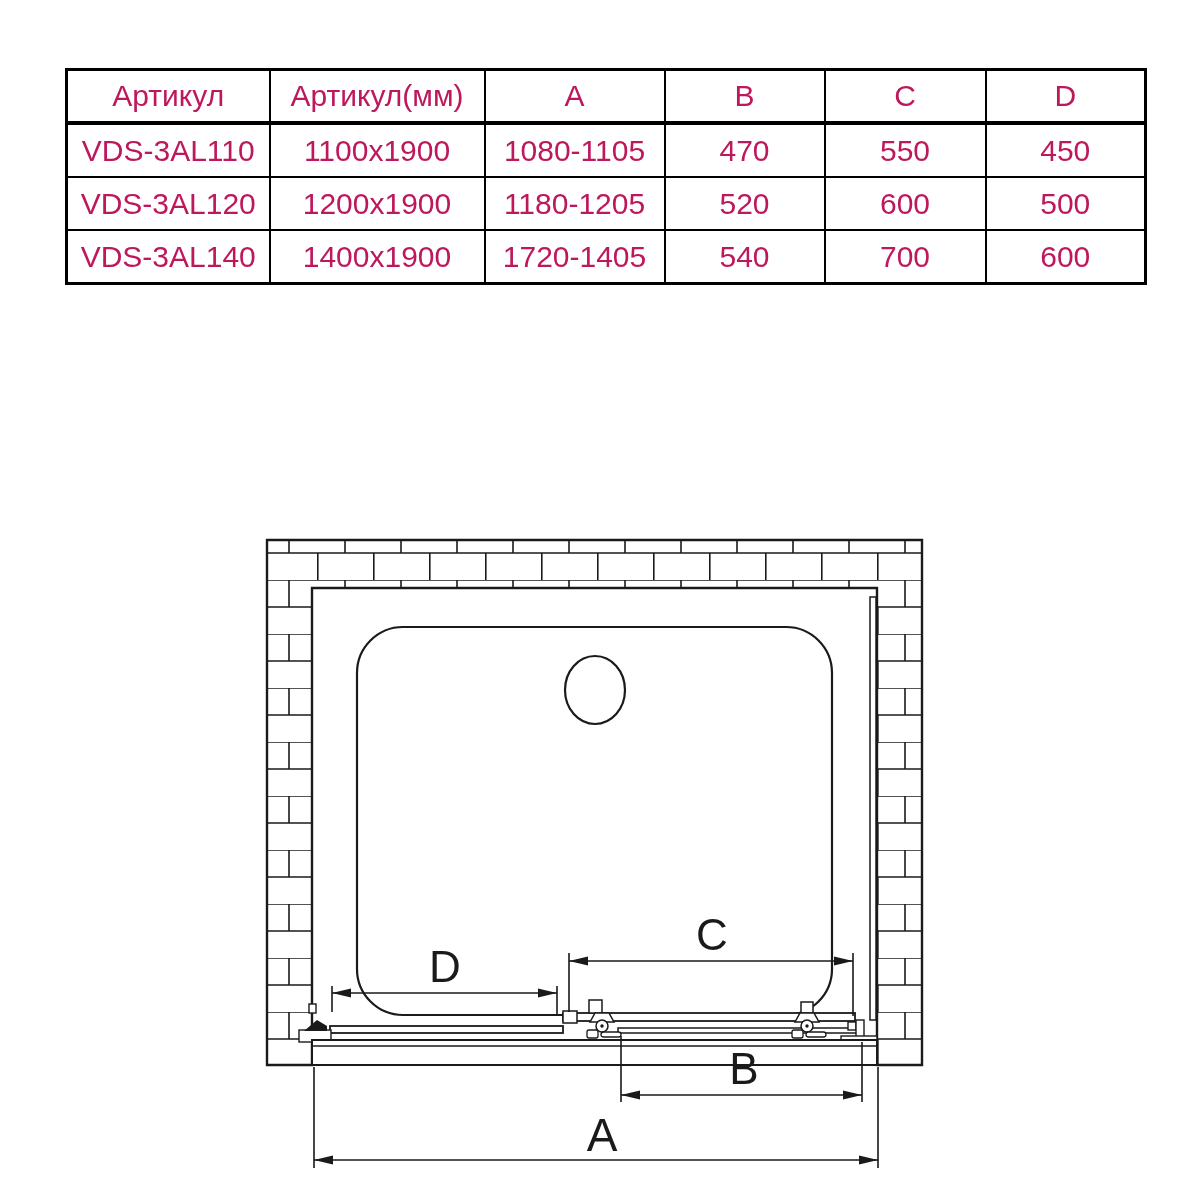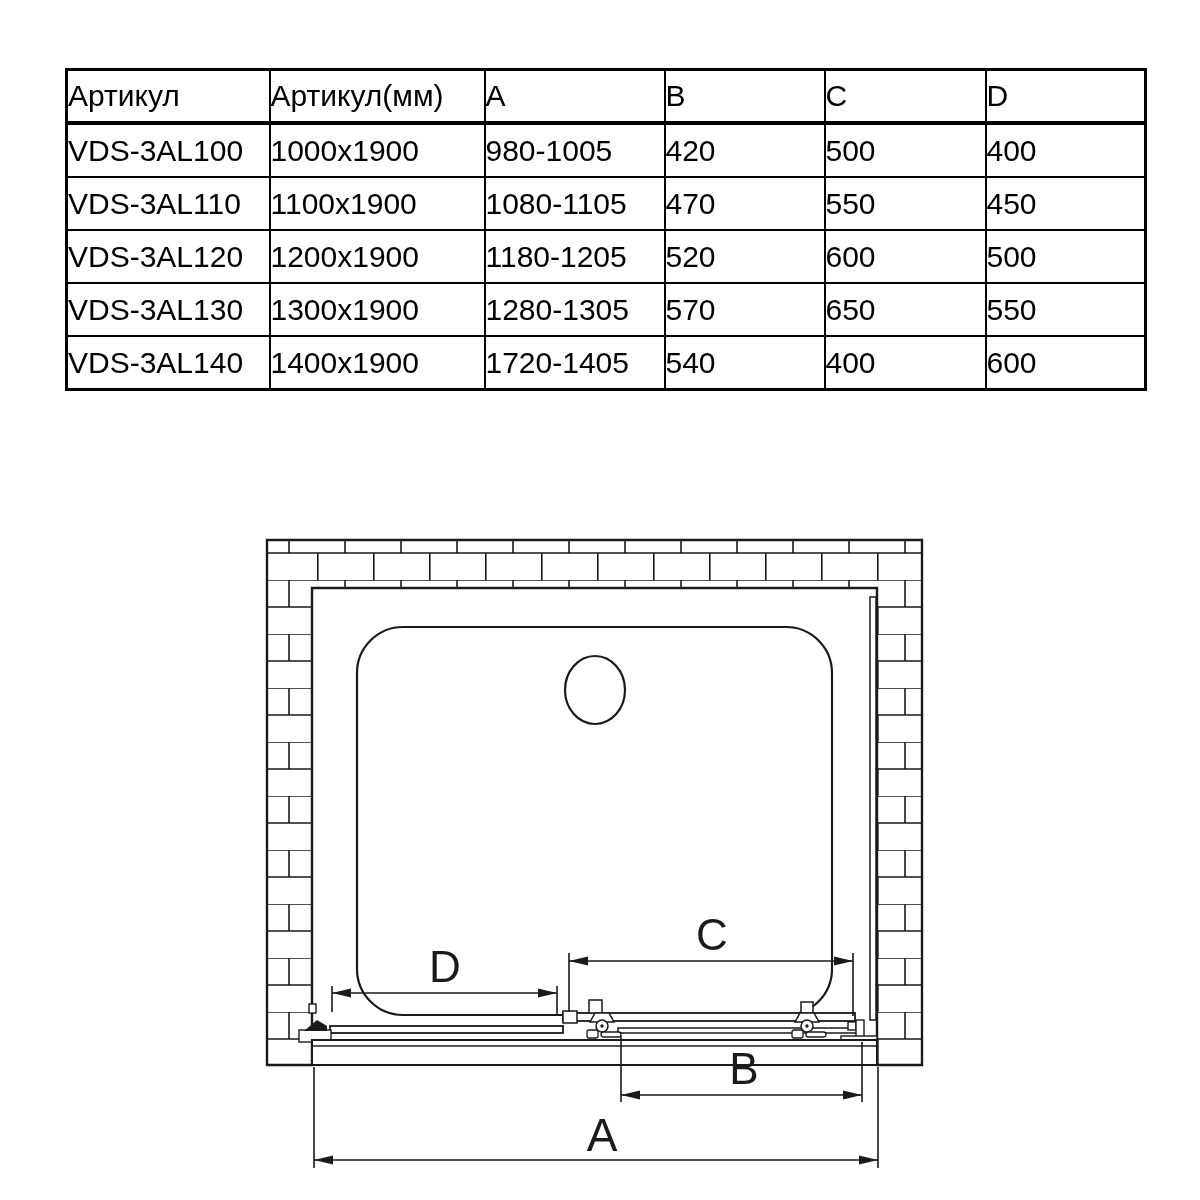--- a/index.html
+++ b/index.html
@@ -7,8 +7,8 @@
         font-family:"Liberation Sans",sans-serif;overflow:hidden;}
   table.spec{position:absolute;left:65px;top:68px;border-collapse:collapse;
              table-layout:fixed;border:3px solid #000;background:#fff;}
-  .spec th,.spec td{border:2px solid #000;text-align:left;vertical-align:middle;
-             font-size:30px;color:#000000;font-weight:400;padding:0;height:51px;
+  .spec th,.spec td{border:2px solid #000;text-align:center;vertical-align:middle;
+             font-size:30px;color:#be185d;font-weight:400;padding:0;height:51px;
              white-space:nowrap;overflow:hidden;}
   .spec thead th{border-bottom:4px solid #000;height:50px;font-weight:400;}
   svg.drawing{position:absolute;left:0;top:0;}

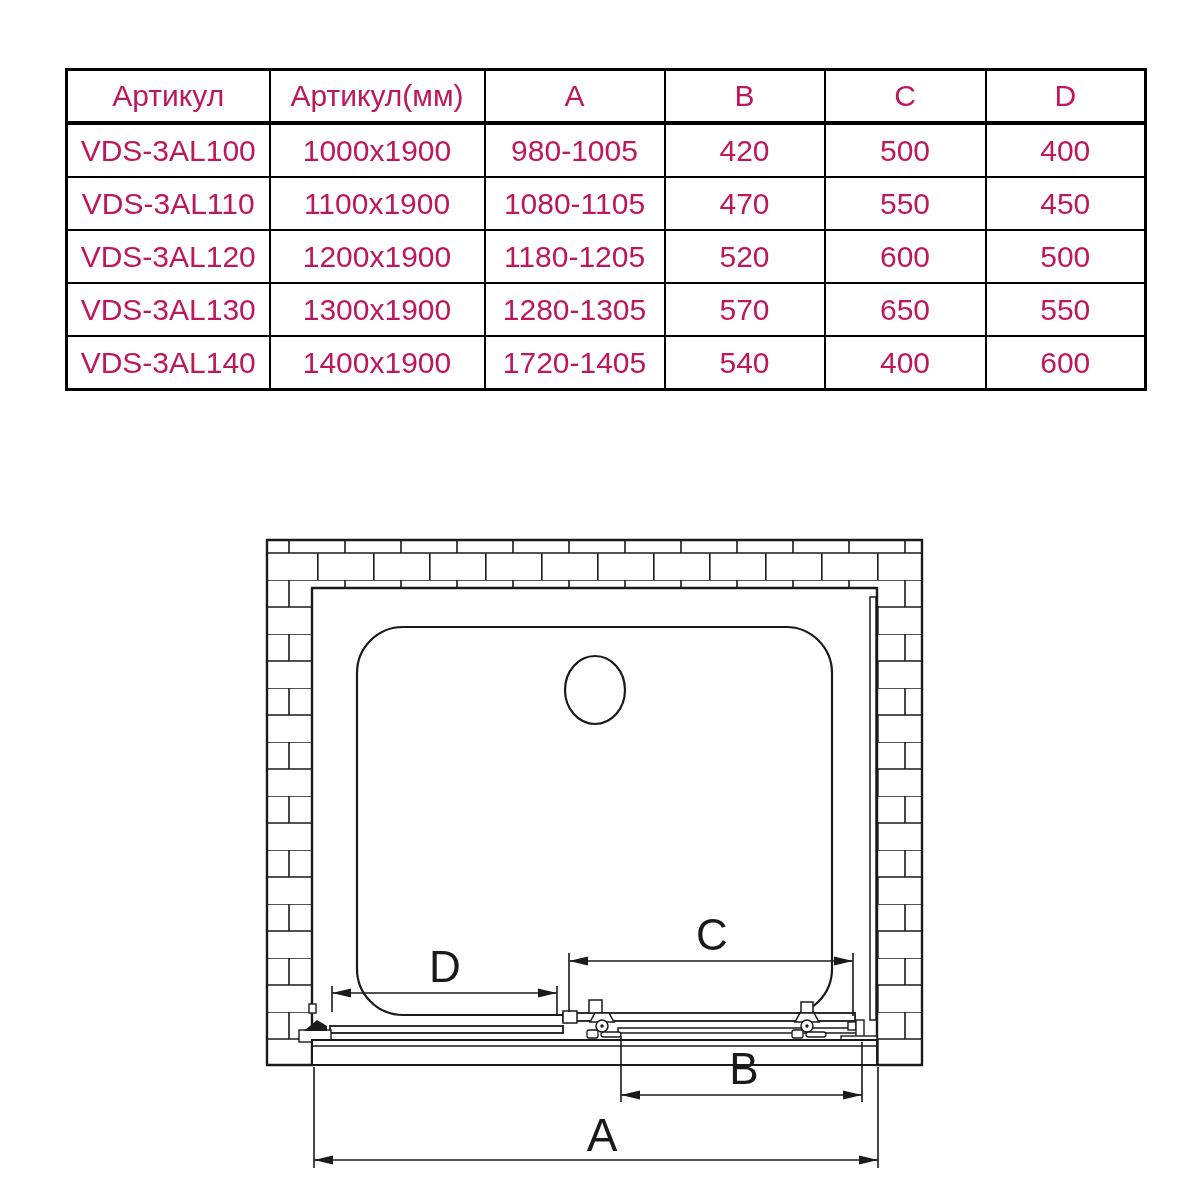--- a/index.html
+++ b/index.html
@@ -39,14 +39,6 @@
       </tr>
     </thead>
     <tbody>
-      <tr>
-        <td>VDS-3AL100</td>
-        <td>1000x1900</td>
-        <td>980-1005</td>
-        <td>420</td>
-        <td>500</td>
-        <td>400</td>
-      </tr>
       <tr>
         <td>VDS-3AL110</td>
         <td>1100x1900</td>

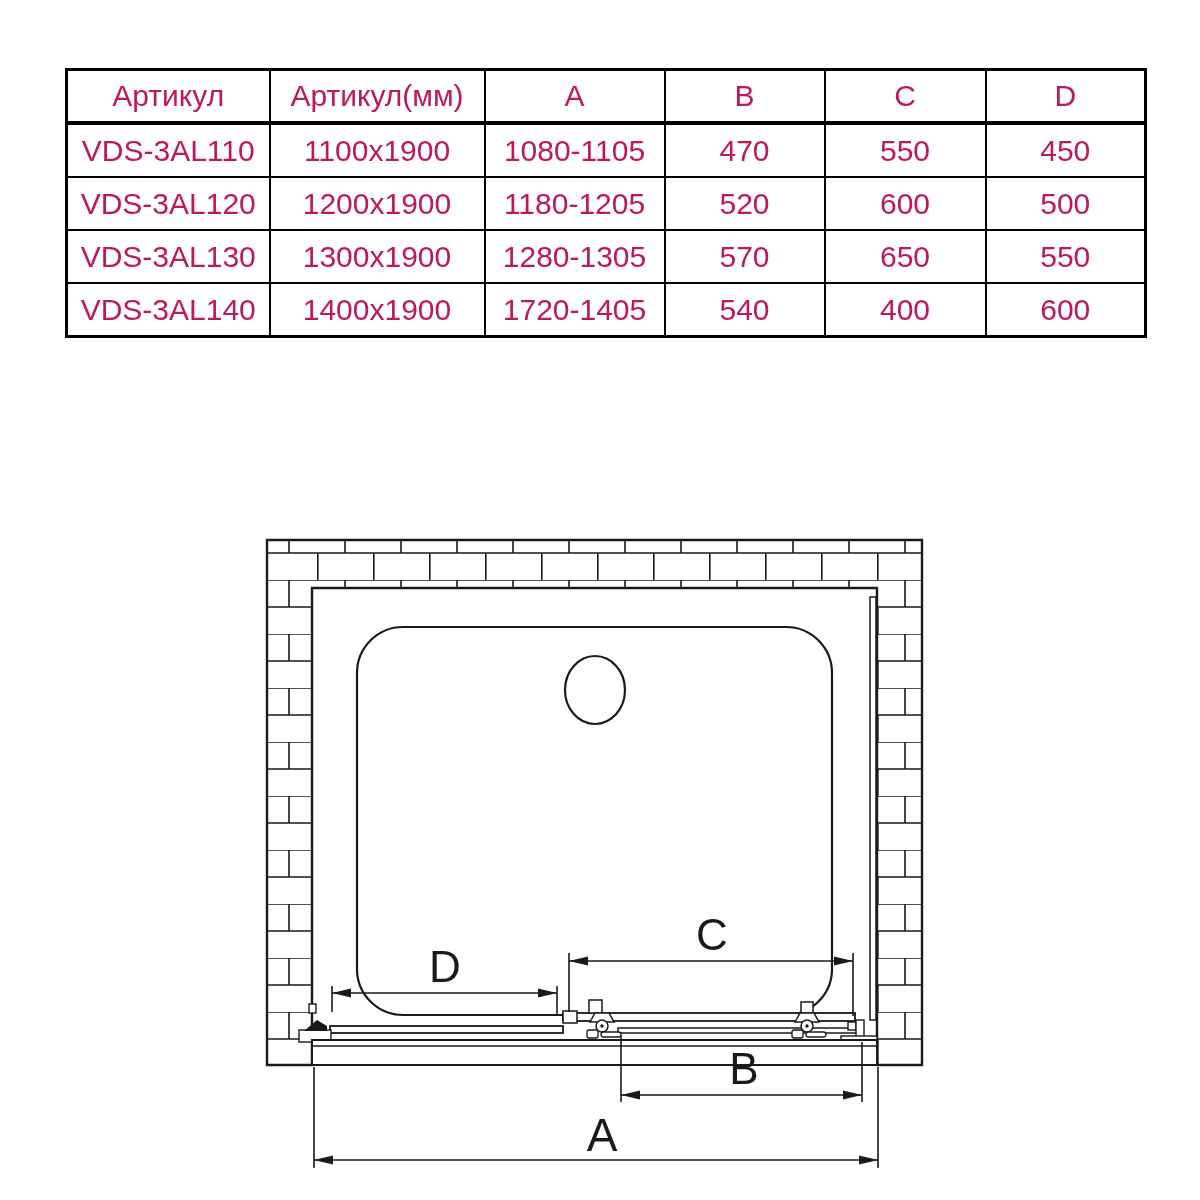--- a/index.html
+++ b/index.html
@@ -54,14 +54,6 @@
         <td>520</td>
         <td>600</td>
         <td>500</td>
-      </tr>
-      <tr>
-        <td>VDS-3AL130</td>
-        <td>1300x1900</td>
-        <td>1280-1305</td>
-        <td>570</td>
-        <td>650</td>
-        <td>550</td>
       </tr>
       <tr>
         <td>VDS-3AL140</td>

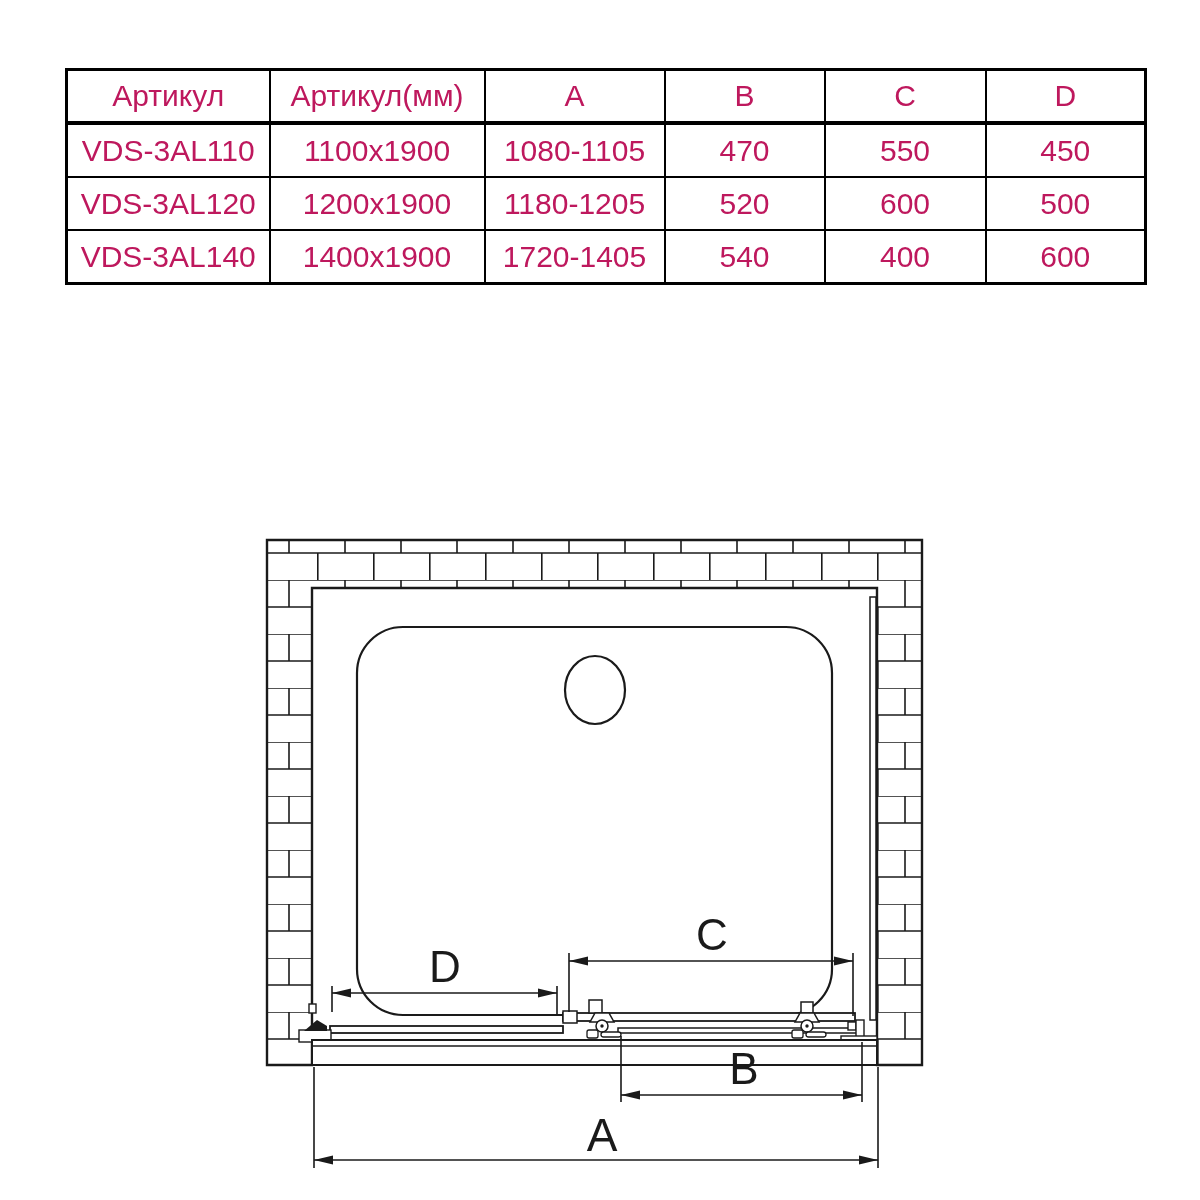--- a/index.html
+++ b/index.html
@@ -60,7 +60,7 @@
         <td>1400x1900</td>
         <td>1720-1405</td>
         <td>540</td>
-        <td>400</td>
+        <td>700</td>
         <td>600</td>
       </tr>
     </tbody>

